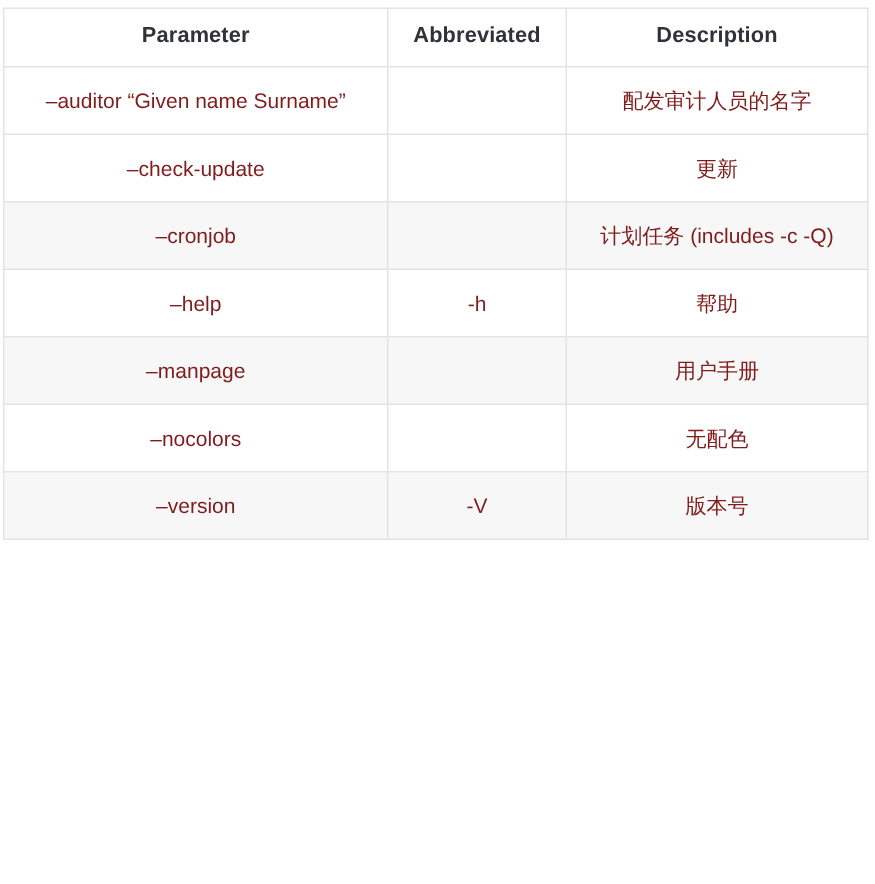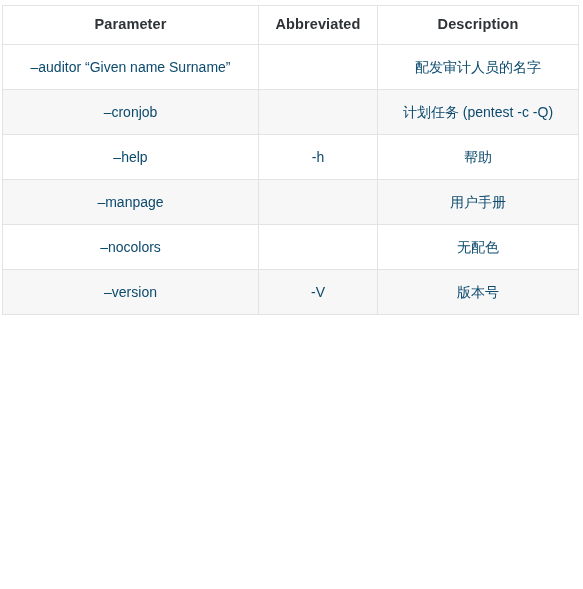--- a/index.html
+++ b/index.html
@@ -59,7 +59,7 @@
 
   table.param-table tbody td {
     height: 45px;
-    color: #0c4a6e;
+    color: #7f1d1d;
     font-weight: normal;
   }
 

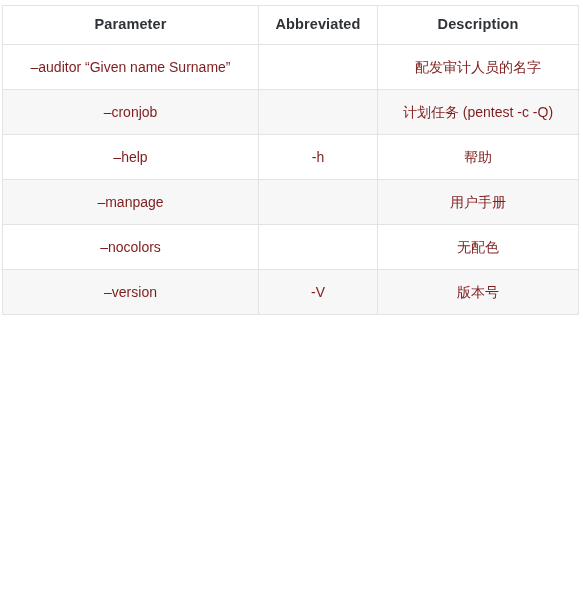--- a/index.html
+++ b/index.html
@@ -97,6 +97,11 @@
           <td class="cell-abbr"></td>
           <td class="cell-desc">配发审计人员的名字</td>
         </tr>
+        <tr class="row-odd">
+          <td class="cell-param">–check-update</td>
+          <td class="cell-abbr"></td>
+          <td class="cell-desc">更新</td>
+        </tr>
         <tr class="row-even">
           <td class="cell-param">–cronjob</td>
           <td class="cell-abbr"></td>

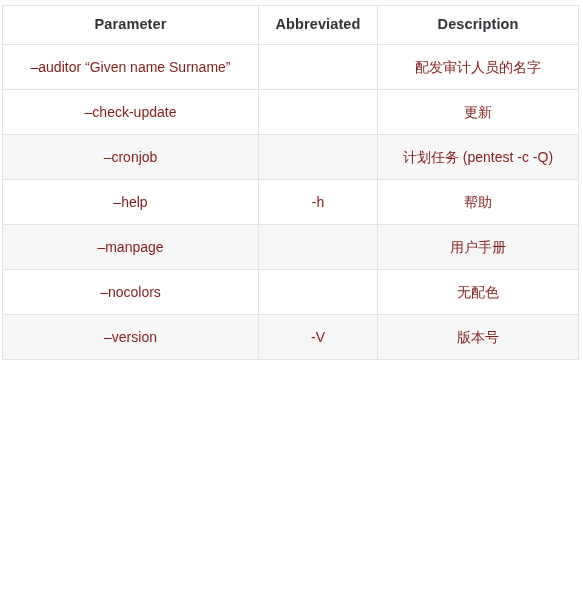--- a/index.html
+++ b/index.html
@@ -105,7 +105,7 @@
         <tr class="row-even">
           <td class="cell-param">–cronjob</td>
           <td class="cell-abbr"></td>
-          <td class="cell-desc">计划任务 (pentest -c -Q)</td>
+          <td class="cell-desc">计划任务 (includes -c -Q)</td>
         </tr>
         <tr class="row-odd">
           <td class="cell-param">–help</td>

